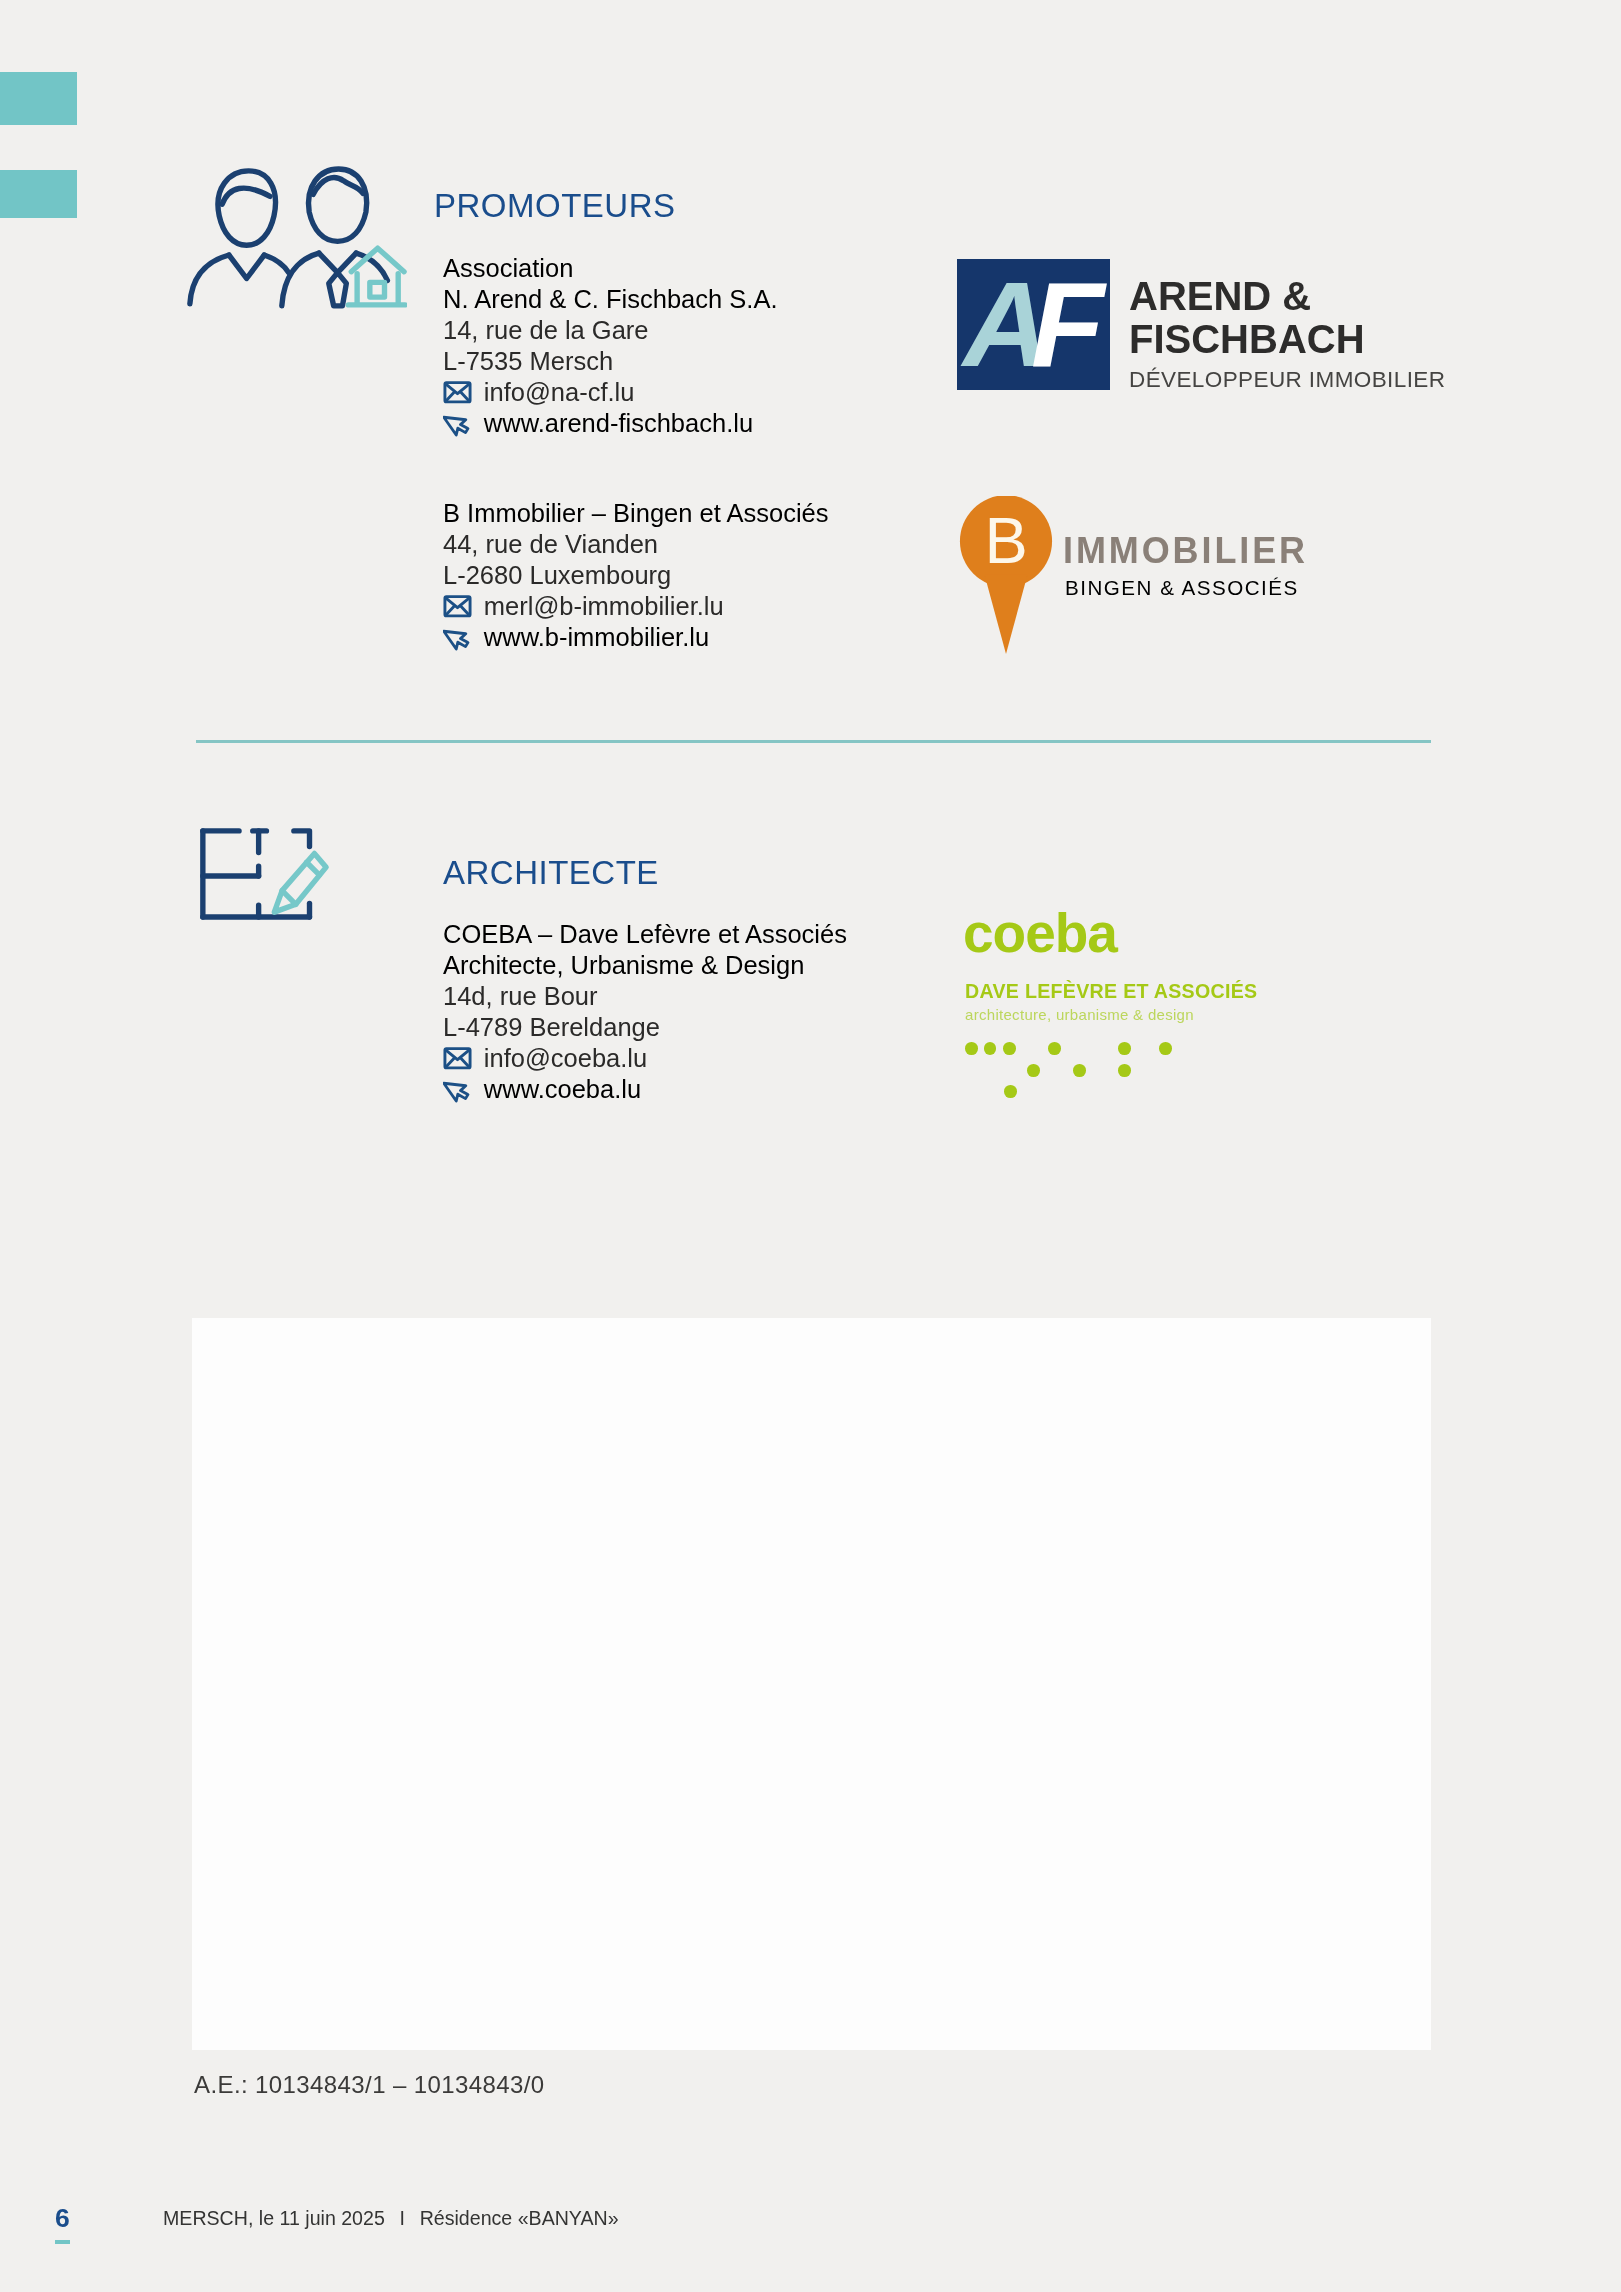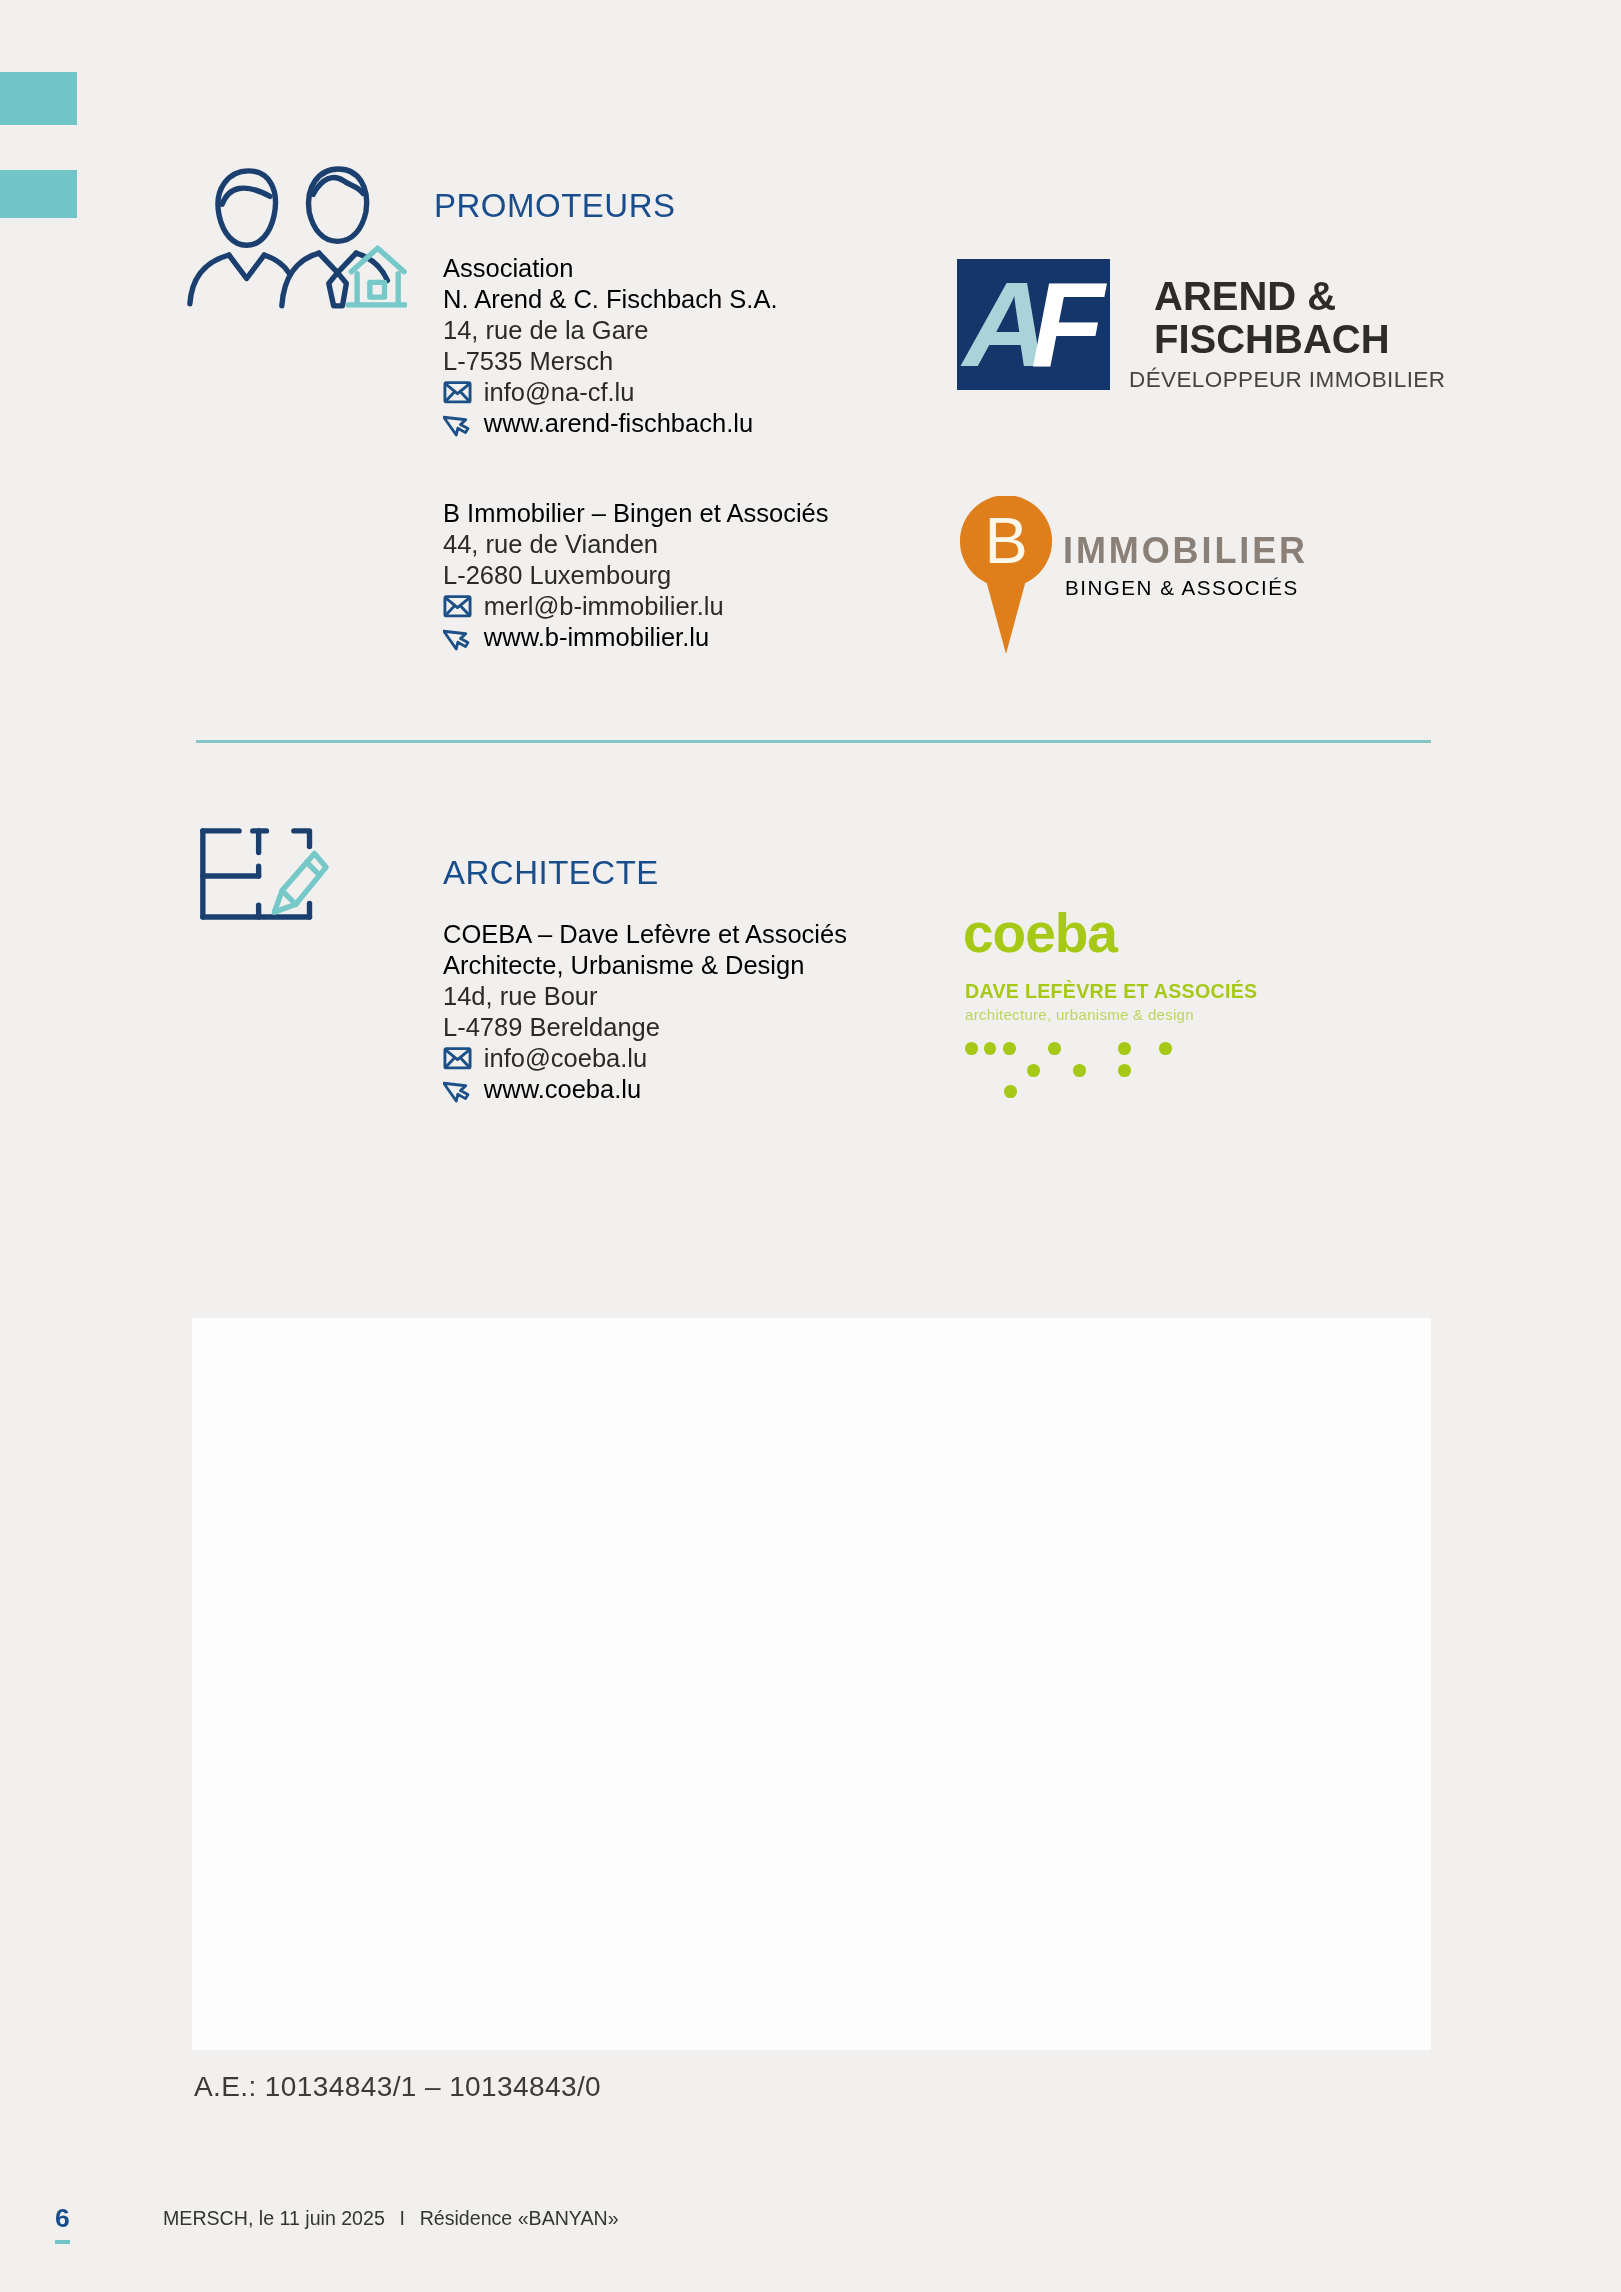--- a/index.html
+++ b/index.html
@@ -25,7 +25,7 @@
   .af-box span{position:absolute;top:-2px;font-style:italic;font-weight:700;font-size:120px;line-height:135px;}
   .af-a{left:5.9px;color:#a9d3d8;}
   .af-f{left:74px;color:#ffffff;}
-  .af-w{font-size:40px;font-weight:700;color:#2d2c2b;line-height:43px;letter-spacing:0;white-space:nowrap;margin-left:25px;}
+  .af-w{font-size:40px;font-weight:700;color:#2d2c2b;line-height:43px;letter-spacing:0;white-space:nowrap;}
   .af-tag{font-size:22.5px;font-weight:400;color:#454442;margin-top:5.9px;letter-spacing:0.4px;white-space:nowrap;}
   
   .b-letter{position:absolute;left:21.6px;top:11.8px;width:55px;text-align:center;font-size:65px;line-height:65px;font-weight:400;color:#fdf7ea;}

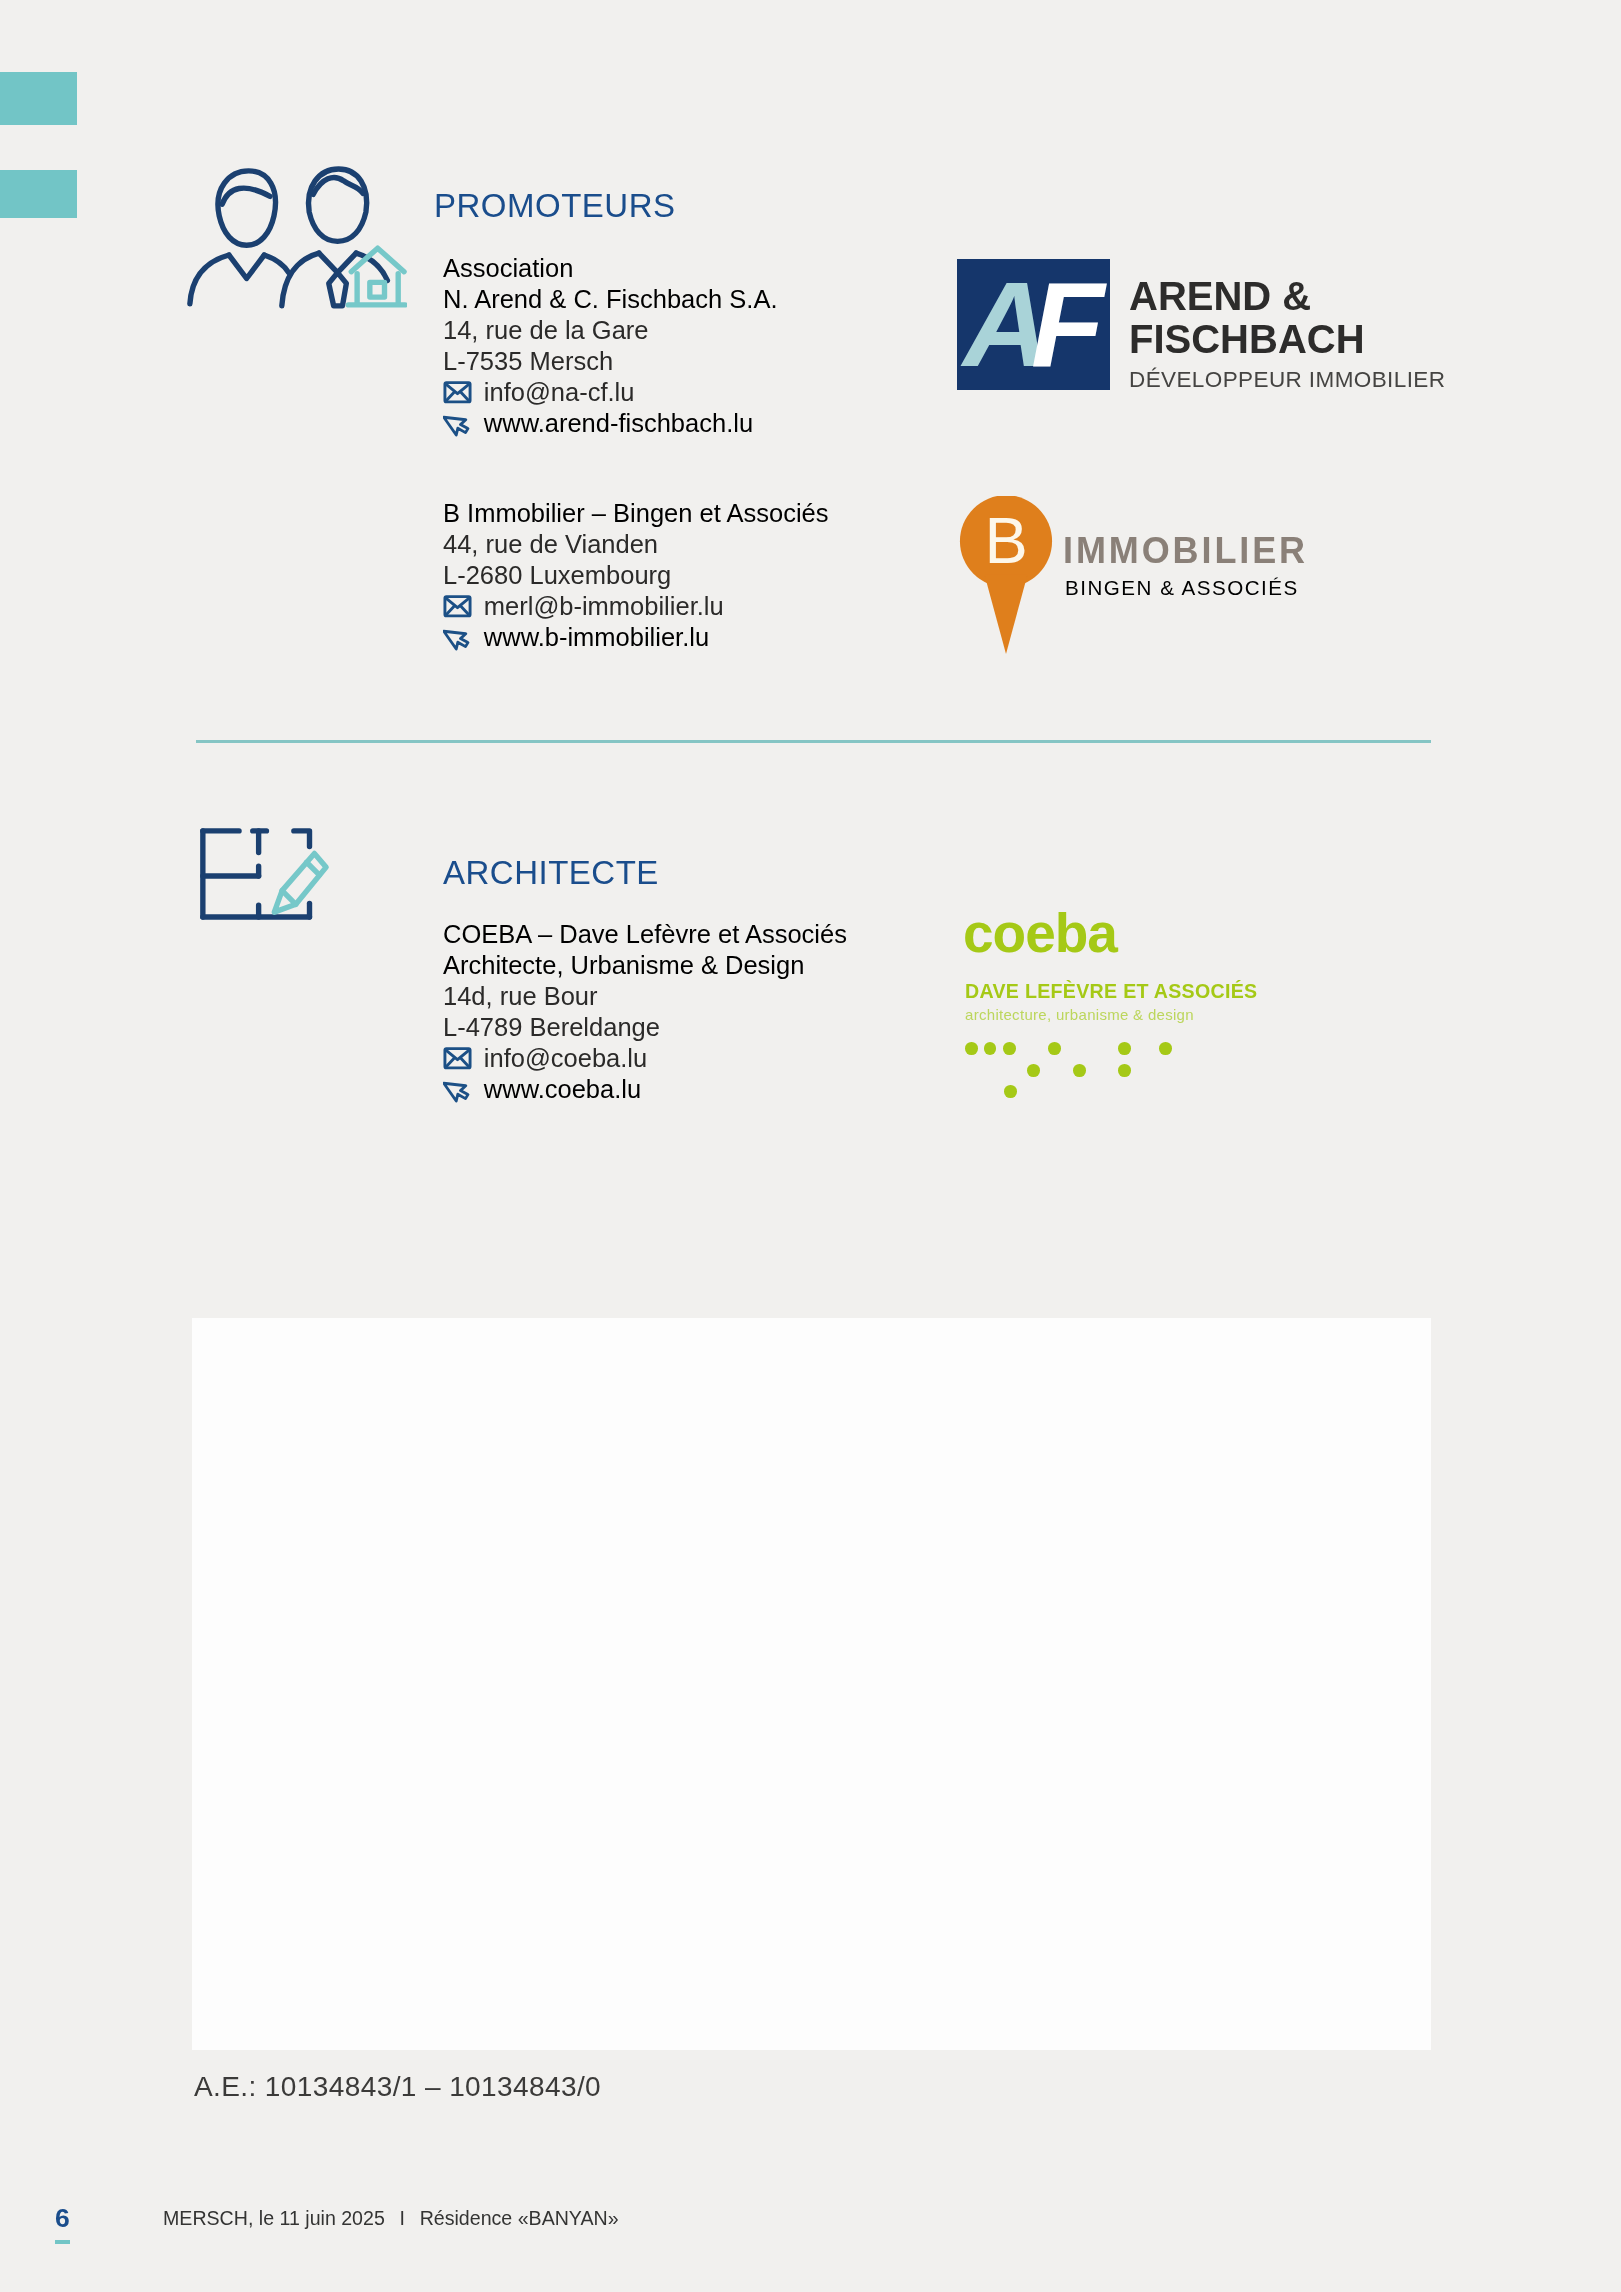--- a/index.html
+++ b/index.html
@@ -38,7 +38,7 @@
   .dot{position:absolute;width:12.7px;height:12.7px;border-radius:50%;background:#a5c916;}
   .divider{background:#85c5c4;}
   .white-box{background:#fdfdfd;}
-  .ae-note{font-size:28px;color:#3b3a39;letter-spacing:0.4px;white-space:nowrap;}
+  .ae-note{font-size:24px;color:#3b3a39;letter-spacing:0.4px;white-space:nowrap;}
   .page-num{font-size:26.5px;font-weight:700;color:#1a4d8c;line-height:26.5px;}
   .footer-text{font-size:19.6px;color:#343433;white-space:nowrap;}
   .footer-text .sep{margin:0 14.7px;}

